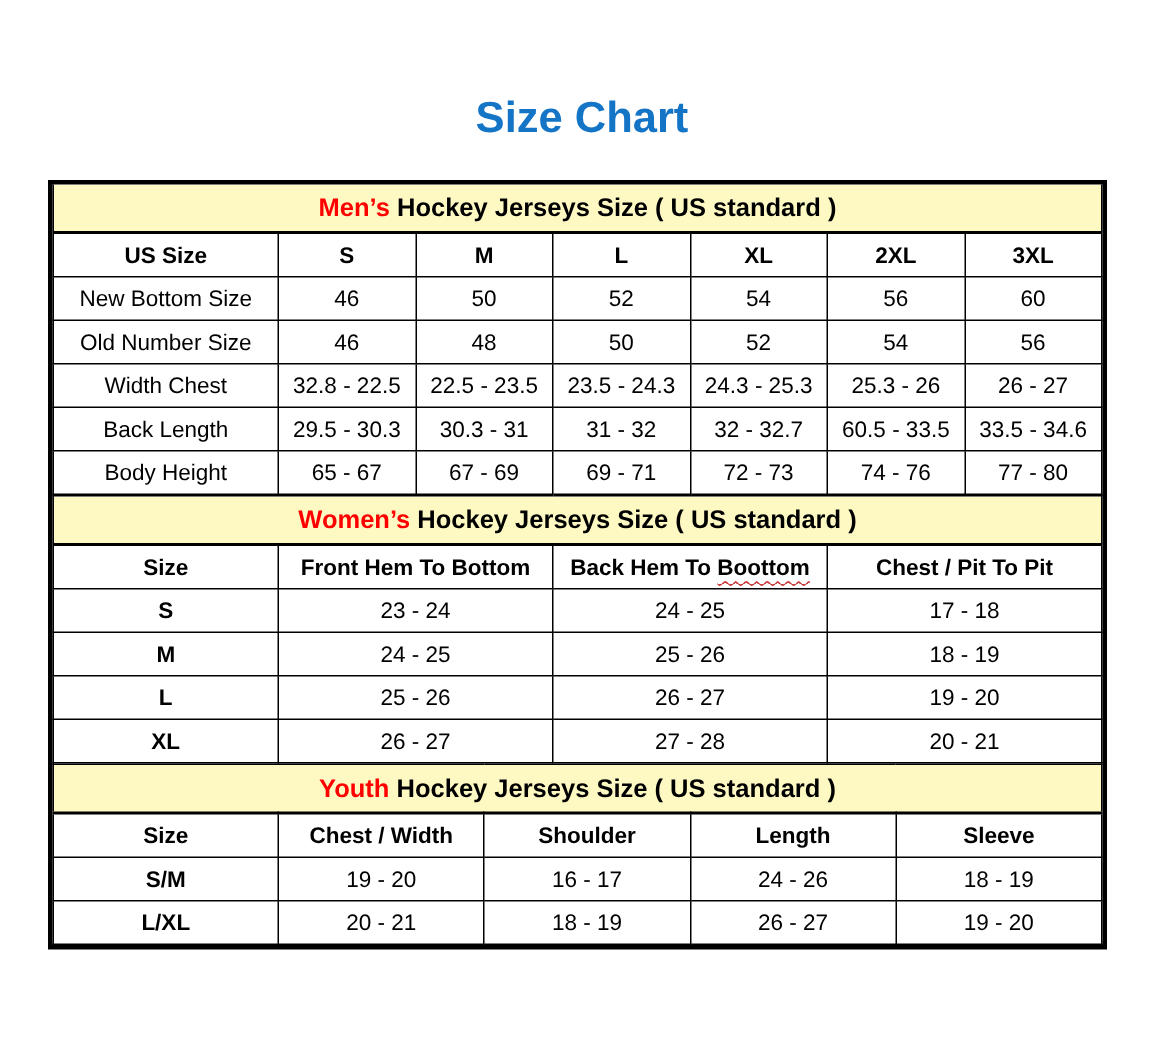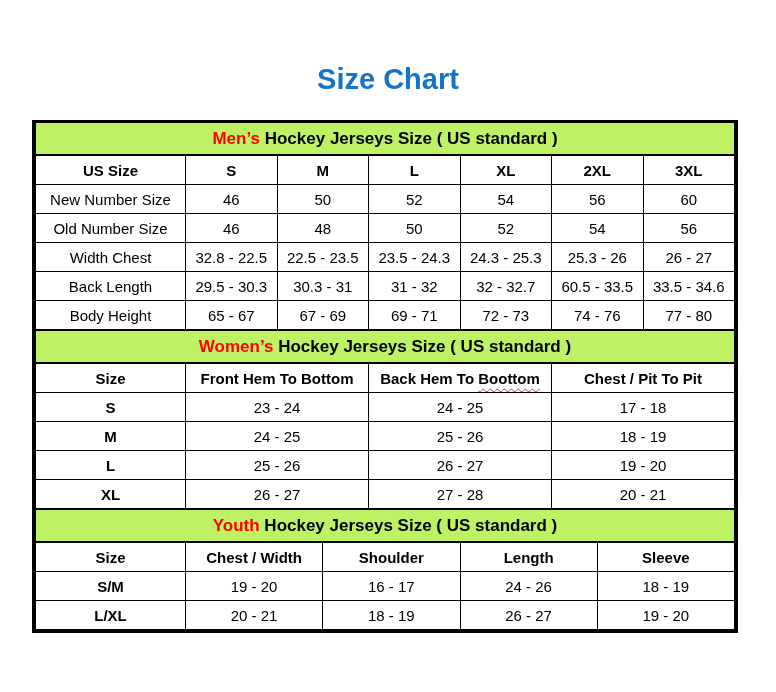--- a/index.html
+++ b/index.html
@@ -43,7 +43,7 @@
   }
   col.c-label { width: 150px; }
   tr.section-row td {
-    background: #bef264;
+    background: #fef9c3;
     font-weight: bold;
     font-size: 17px;
     height: 31px;

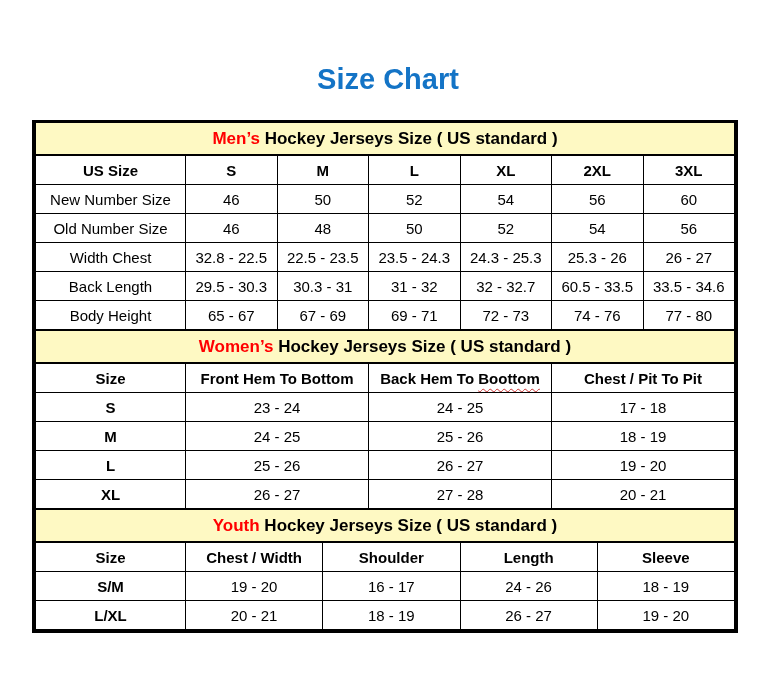--- a/index.html
+++ b/index.html
@@ -94,7 +94,7 @@
       <td>3XL</td>
     </tr>
     <tr>
-      <td class="row-label">New Number Size</td>
+      <td class="row-label">New Bottom Size</td>
       <td>46</td>
       <td>50</td>
       <td>52</td>

